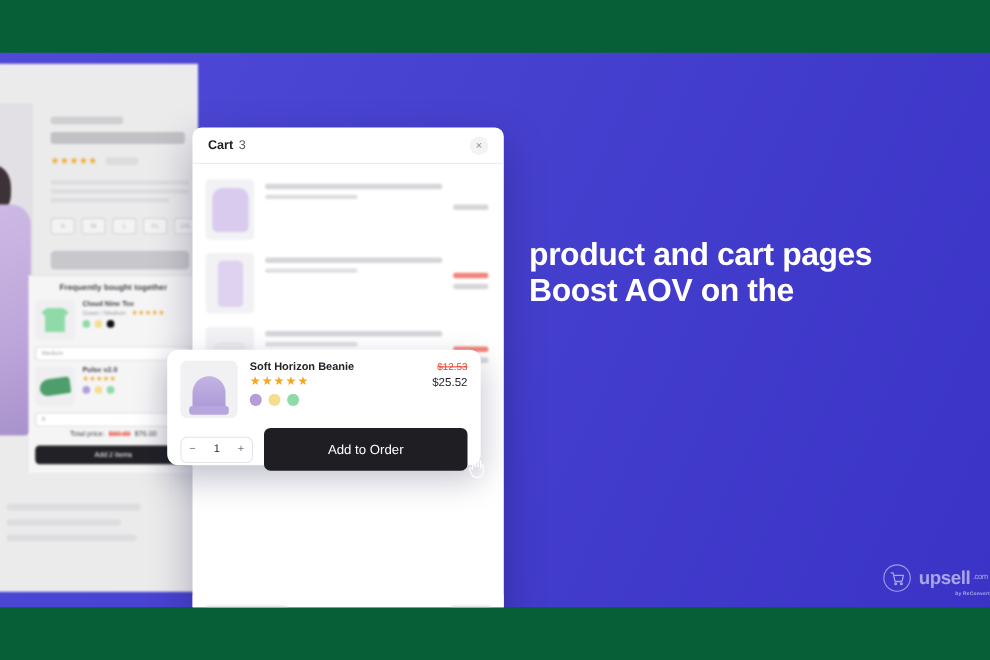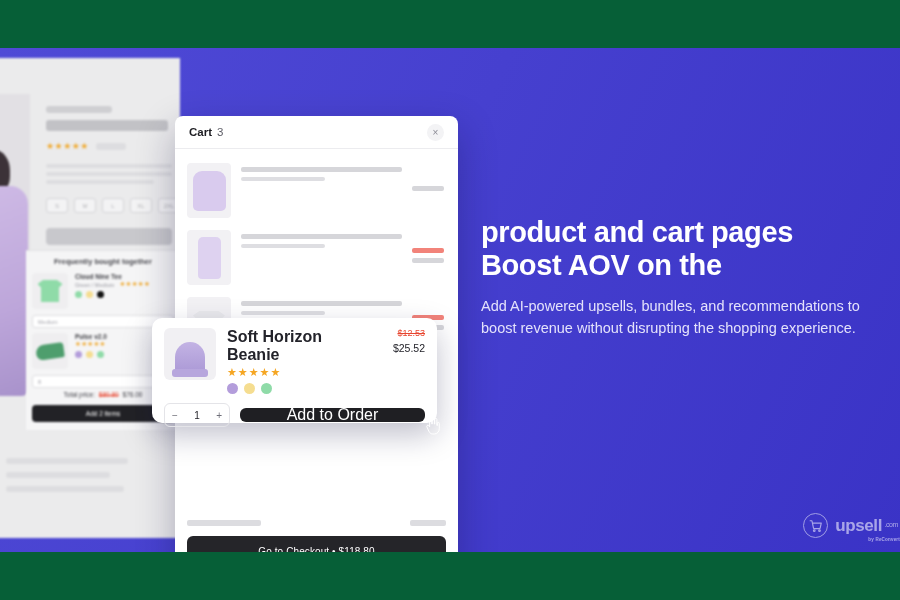--- a/index.html
+++ b/index.html
@@ -416,7 +416,6 @@
         <div>product and cart pages</div>
         <div>Boost AOV on the</div>
       </div>
-      <div class="subcopy">Add AI-powered upsells, bundles, and recommendations to boost revenue without disrupting the shopping experience.</div>
     </div>
 
     <div class="logo">

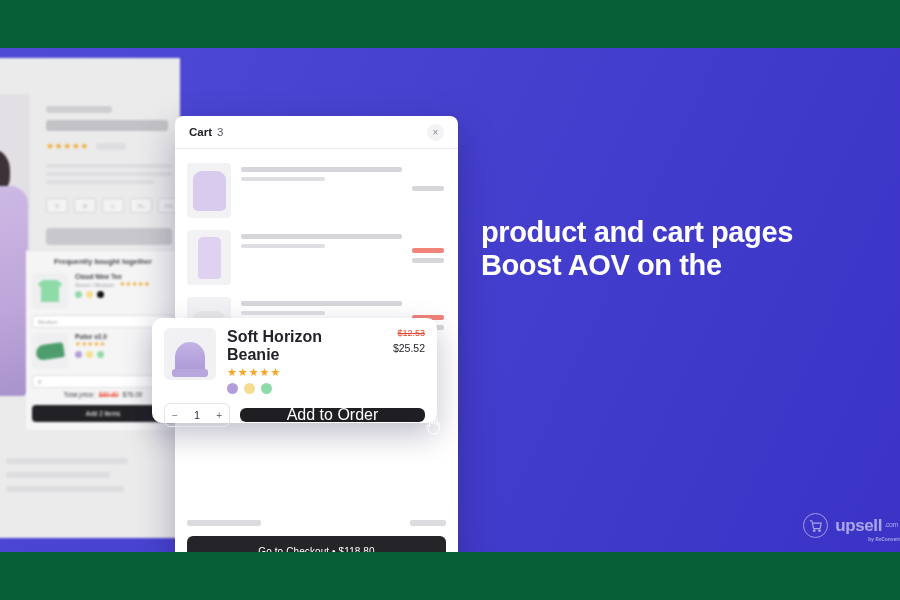--- a/index.html
+++ b/index.html
@@ -188,7 +188,7 @@
   .beanie::after { content:""; position:absolute; left:-3px; bottom:-4px; width:36px; height:8px;
                    background:#b7a6dd; border-radius:3px; }
   .pp-info { flex:1; min-width:0; }
-  .pp-name { font-size:16px; font-weight:700; color:#23232a; }
+  .pp-name { font-size:10px; font-weight:700; color:#23232a; }
   .pp-stars { font-size:11px; color:#f5a623; letter-spacing:1px; margin-top:3px; line-height:1; }
   .pp-sw { display:flex; gap:6px; margin-top:5px; }
   .pp-sw span { width:11px; height:11px; border-radius:50%; }

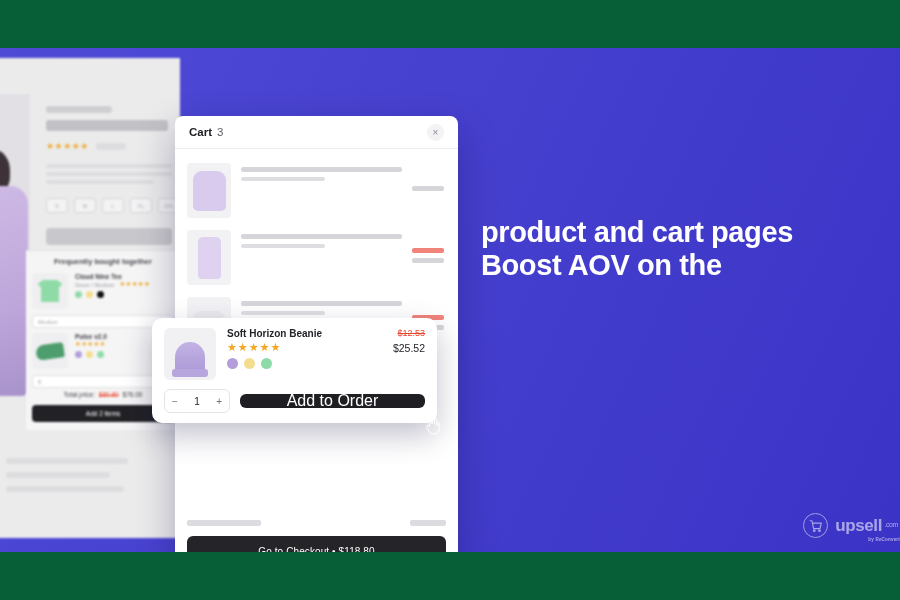--- a/index.html
+++ b/index.html
@@ -203,8 +203,8 @@
   }
   .stepper .qty { color:#23232a; }
   .add-order {
-    flex:1; height:14px; background:#1f1f23; border-radius:6px;
-    color:#fff; font-size:16px; display:flex; align-items:center; justify-content:center;
+    flex:1; height:39px; background:#1f1f23; border-radius:6px;
+    color:#fff; font-size:12px; display:flex; align-items:center; justify-content:center;
   }
   .cursor {
     position:absolute; right:-4px; bottom:-12px; width:17px; height:19px;

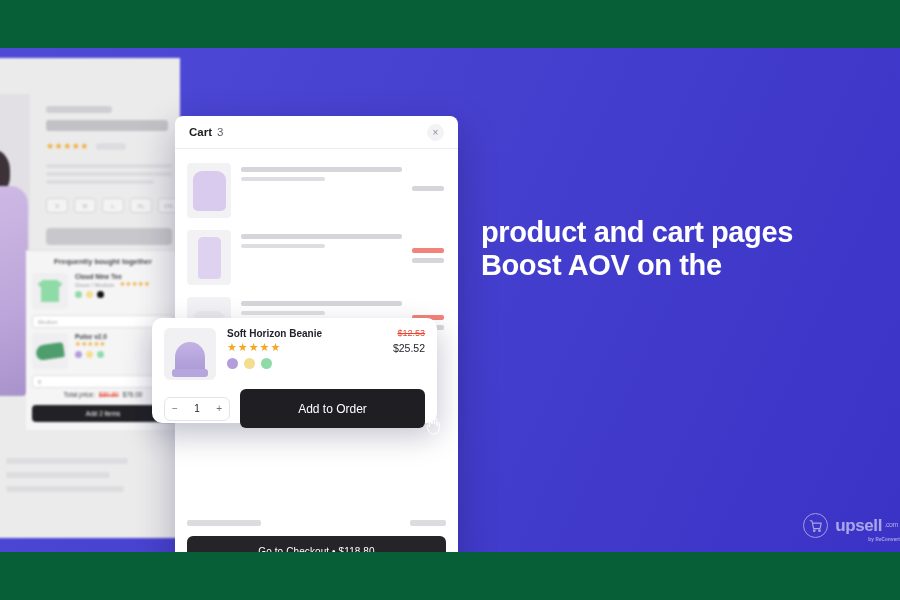--- a/index.html
+++ b/index.html
@@ -373,7 +373,6 @@
           <div style="width:74px"></div>
           <div style="width:36px"></div>
         </div>
-        <div class="checkout">Go to Checkout • $118.80</div>
       </div>
     </div>
 

